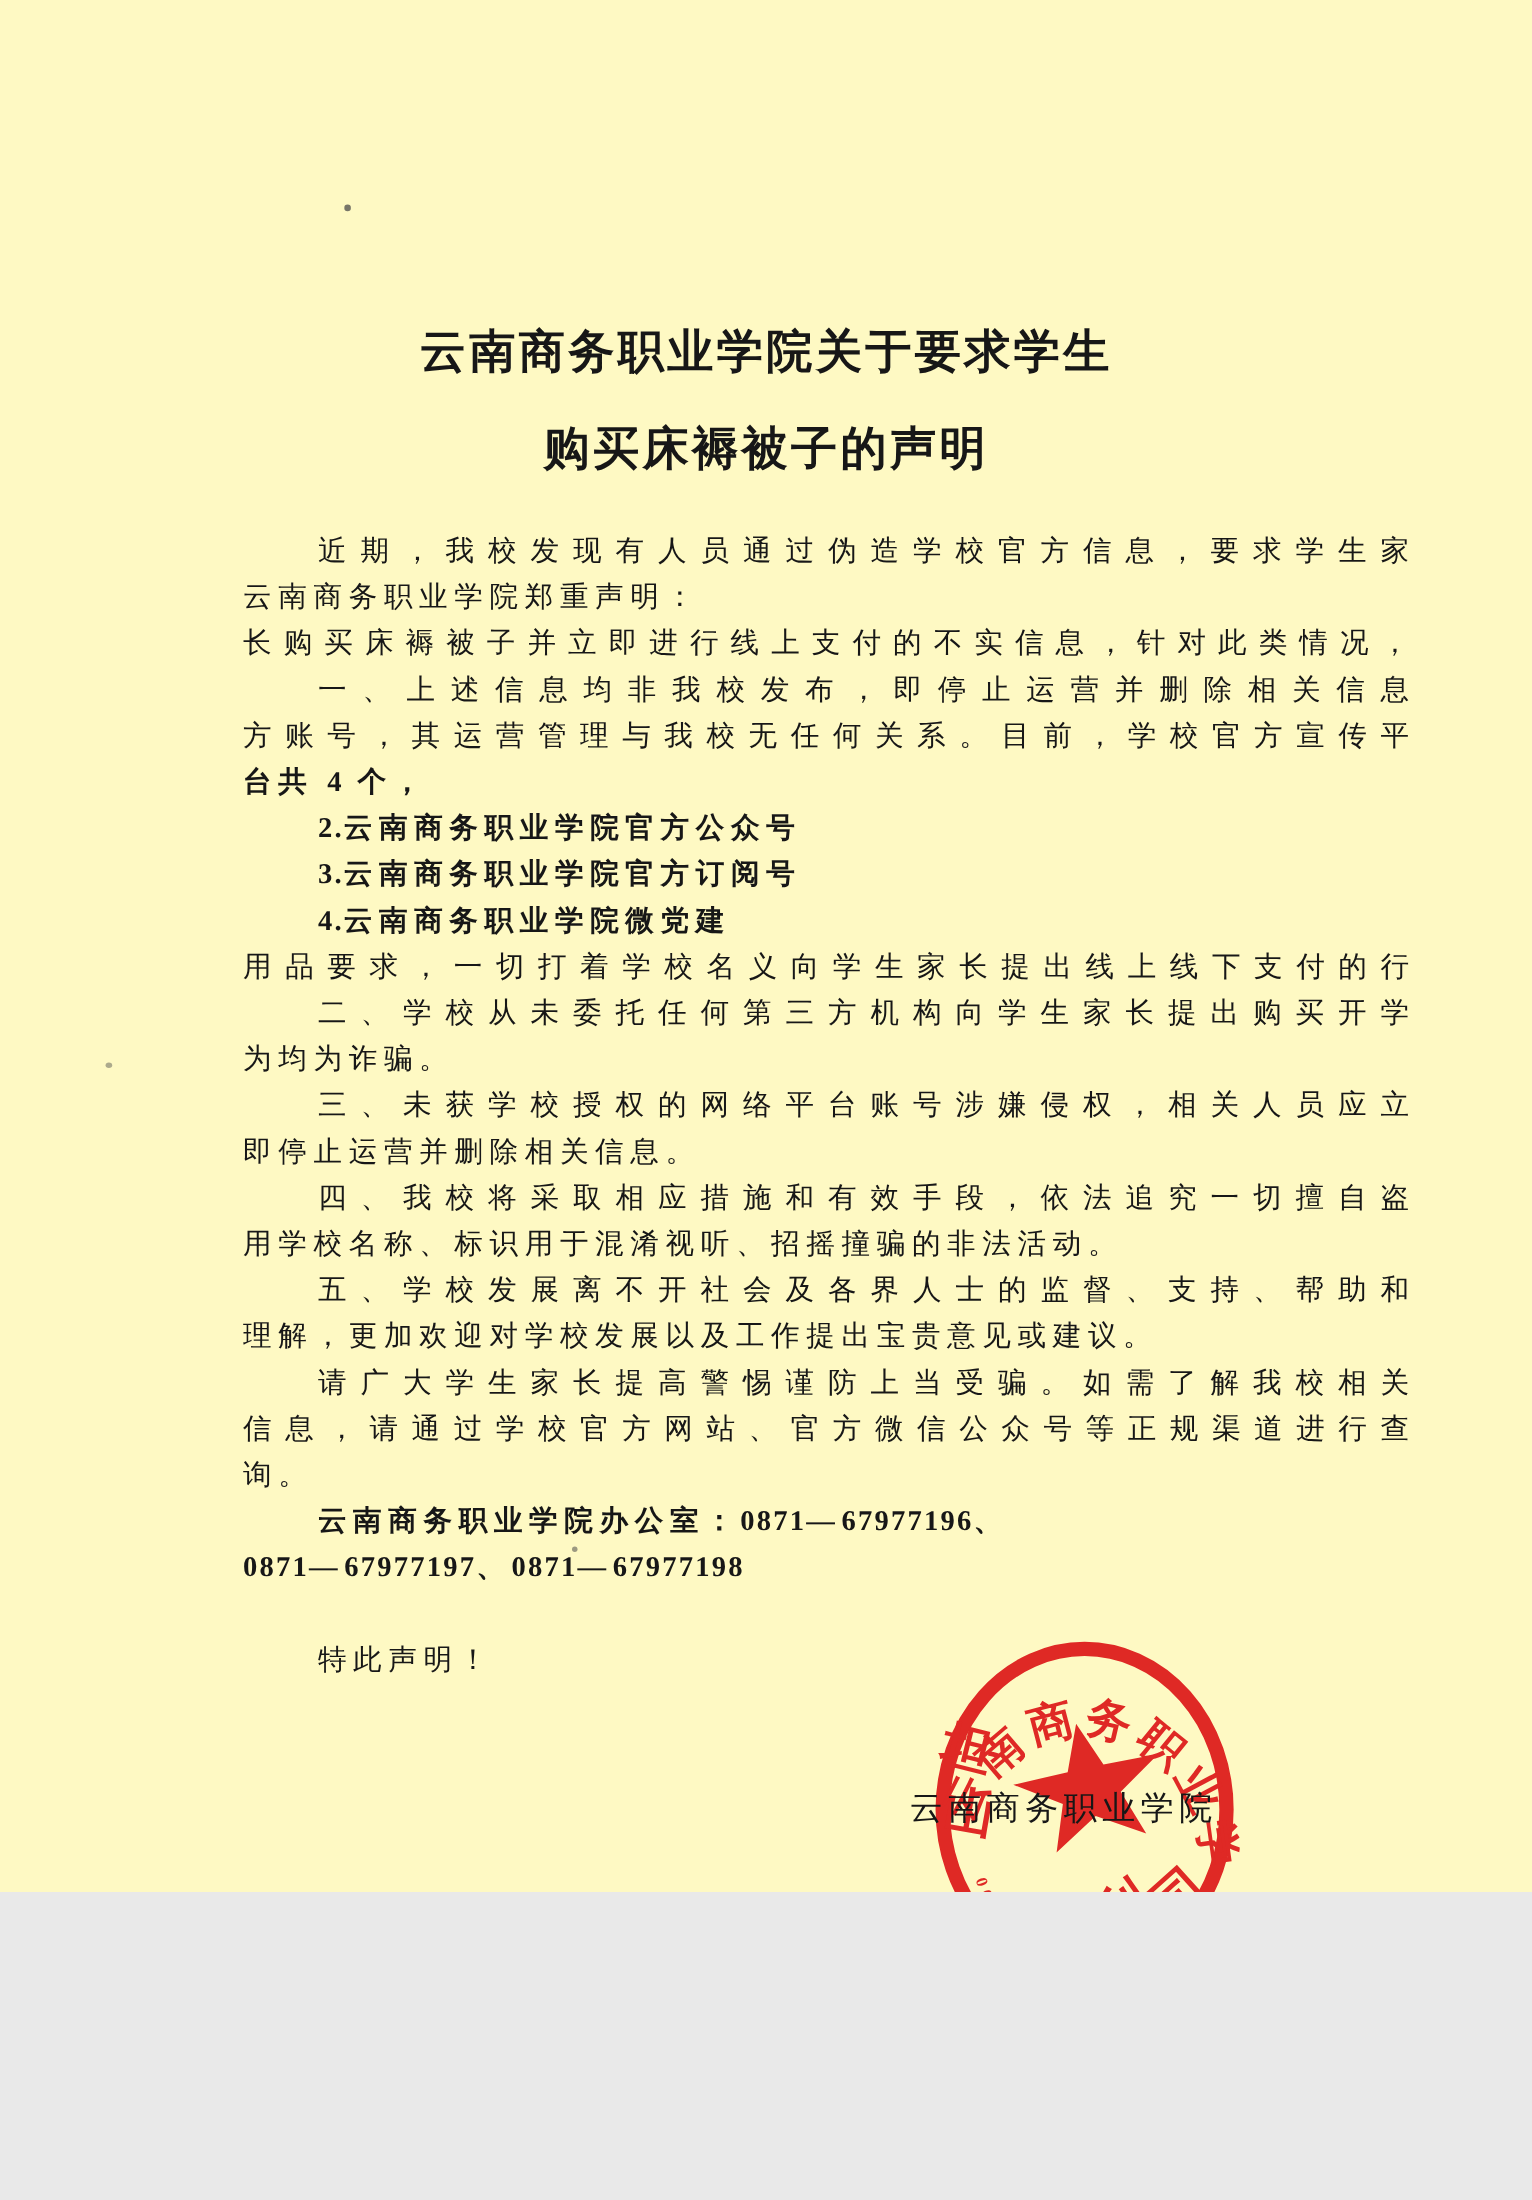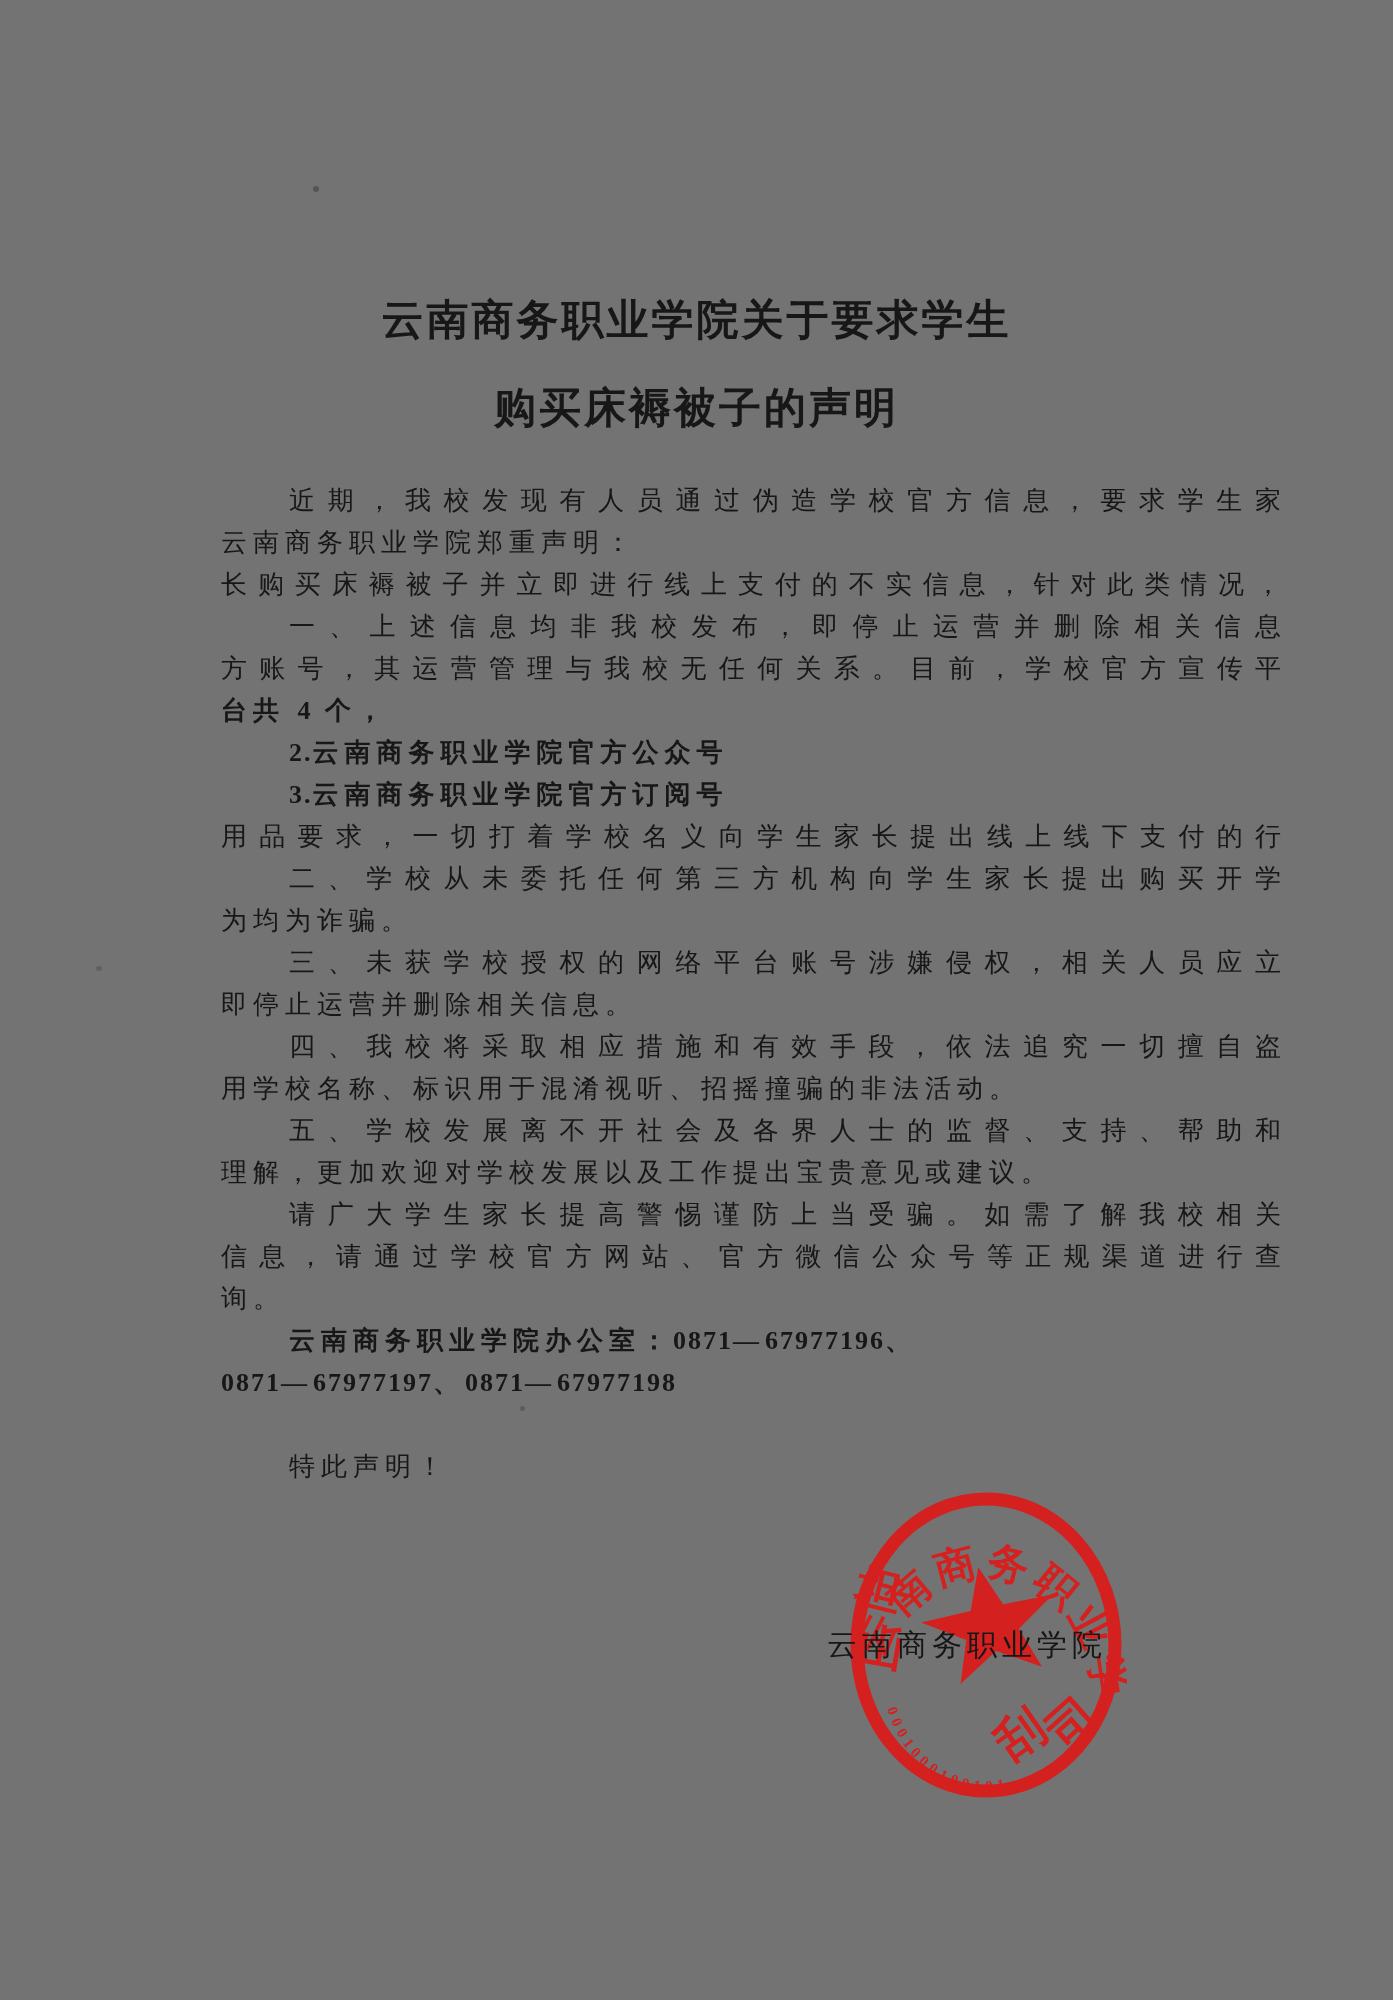--- a/index.html
+++ b/index.html
@@ -3,7 +3,7 @@
 <meta charset="utf-8">
 <style>
   html,body{margin:0;padding:0;background:#e9e9e9;}
-  .page{position:relative;width:1393px;height:2000px;background:#737373;overflow:hidden;
+  .page{position:relative;width:1393px;height:1720px;background:#fef9c3;overflow:hidden;
         font-family:"Liberation Serif","DejaVu Serif",serif;color:#171717;}
   .speck{position:absolute;background:#4a4a4a;border-radius:50%;opacity:.75;}
   .title-line{position:absolute;left:0;width:100%;text-align:center;font-weight:bold;

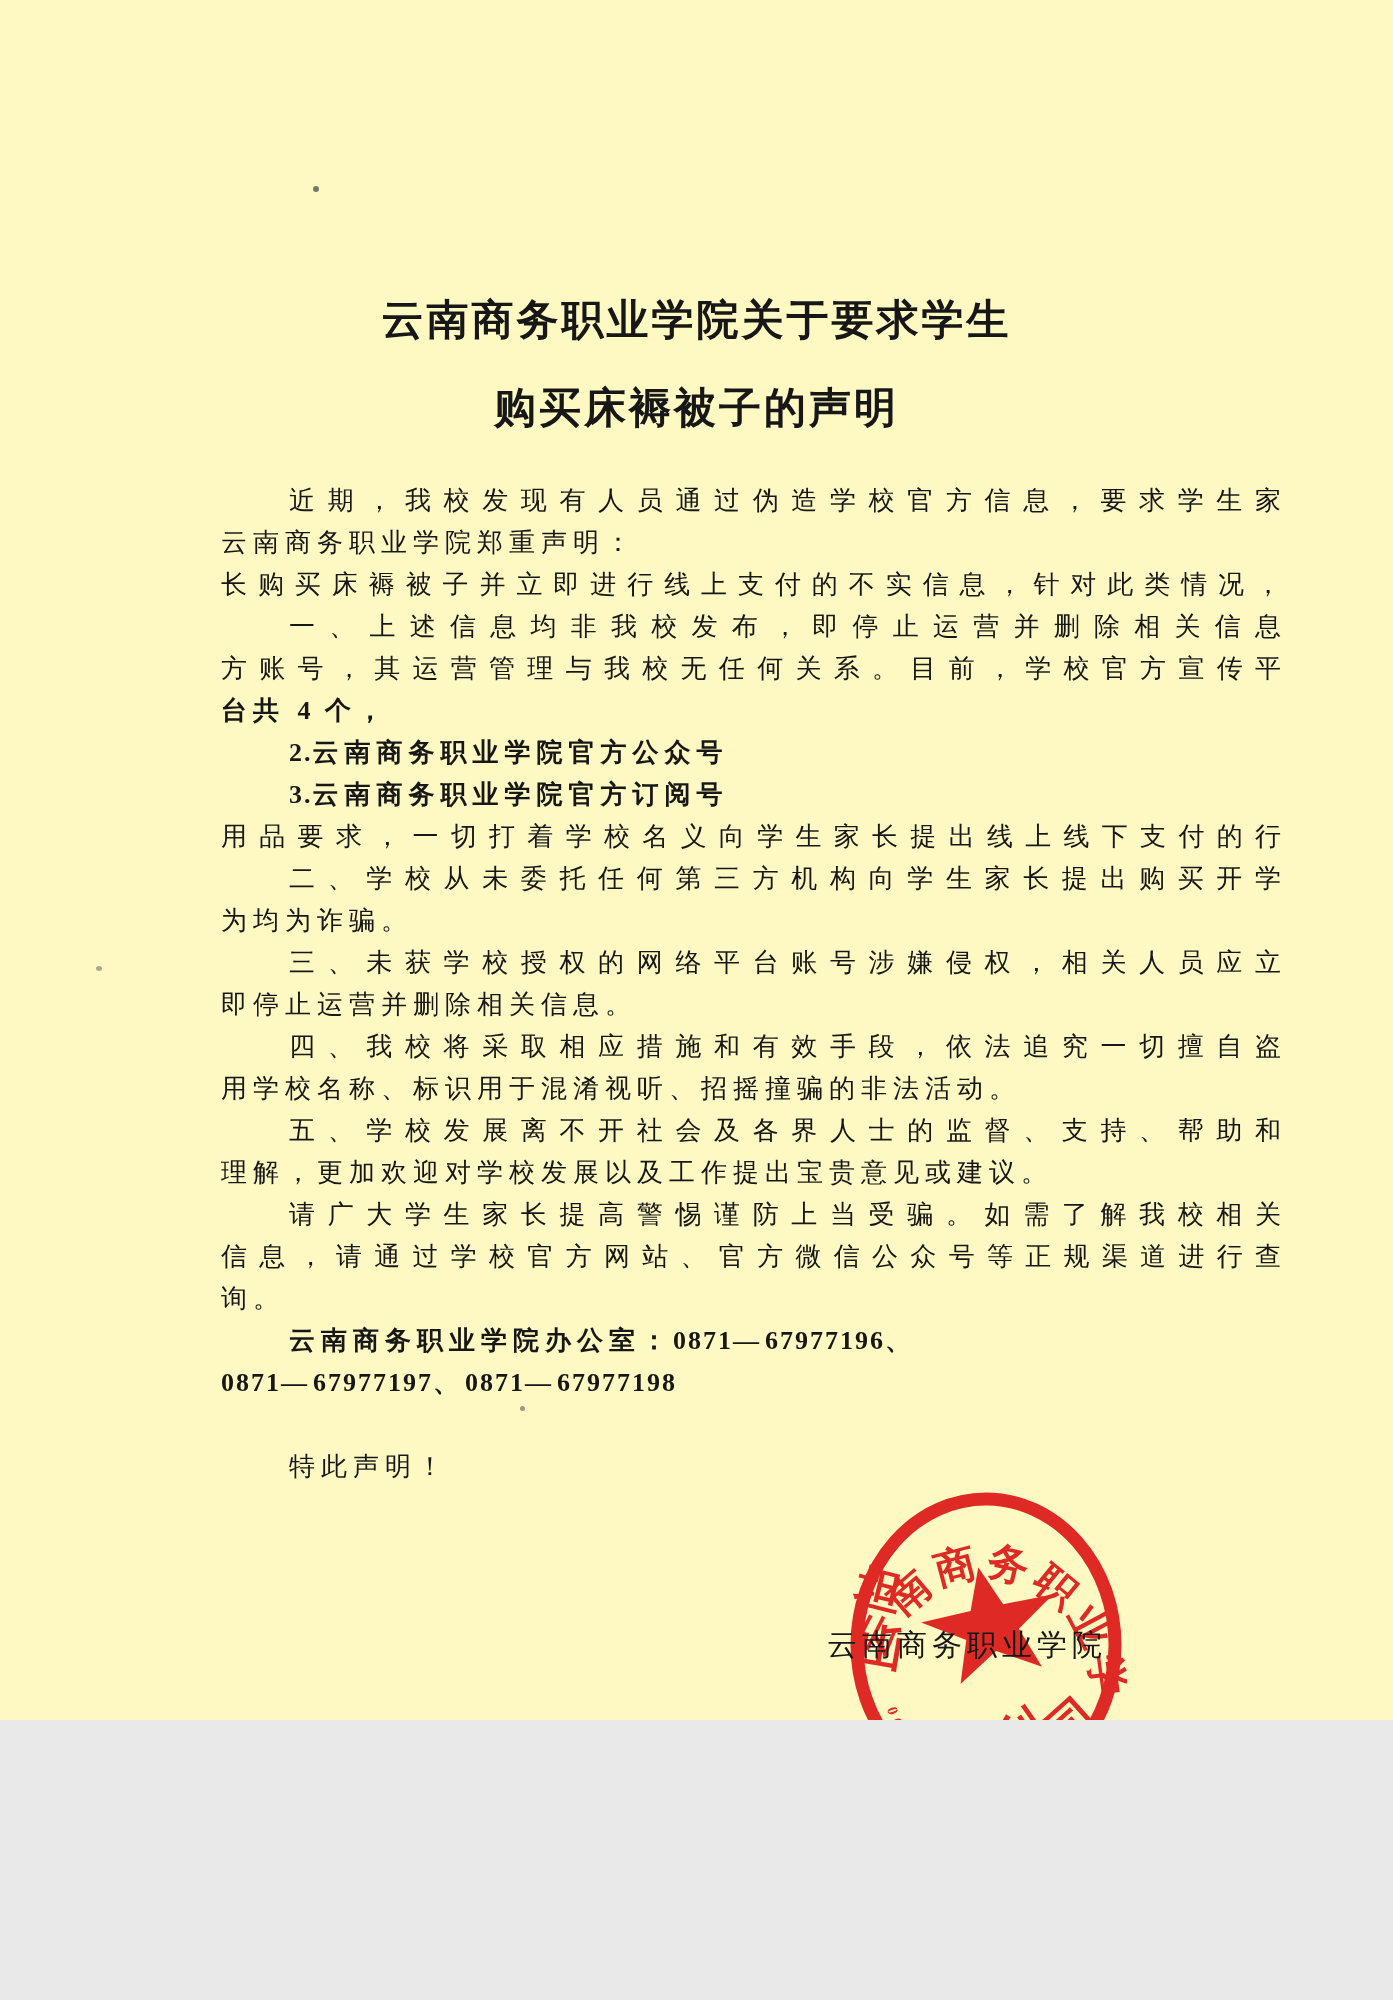--- a/index.html
+++ b/index.html
@@ -43,6 +43,7 @@
     <div class="ln b">台共 <span class="lat">4</span> 个，</div>
     <div class="ln ind b"><span class="lat">2.</span>云南商务职业学院官方公众号</div>
     <div class="ln ind b"><span class="lat">3.</span>云南商务职业学院官方订阅号</div>
+    <div class="ln ind b"><span class="lat">4.</span>云南商务职业学院微党建</div>
     <div class="ln j">用品要求，一切打着学校名义向学生家长提出线上线下支付的行</div>
     <div class="ln ind j">二、学校从未委托任何第三方机构向学生家长提出购买开学</div>
     <div class="ln">为均为诈骗。</div>

